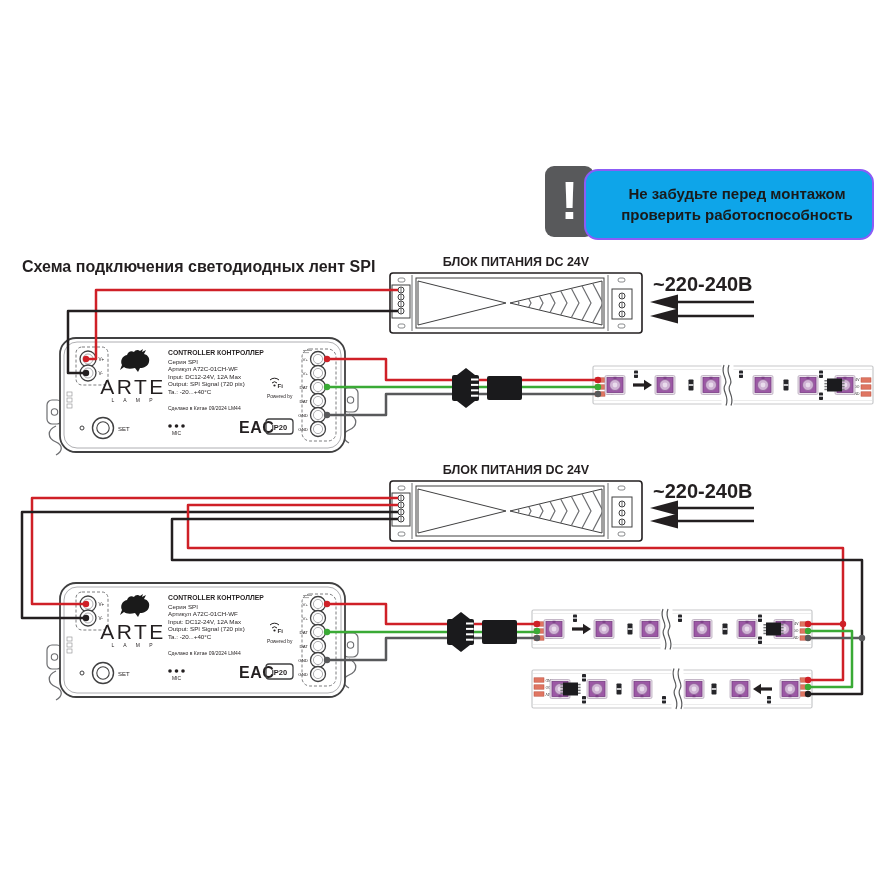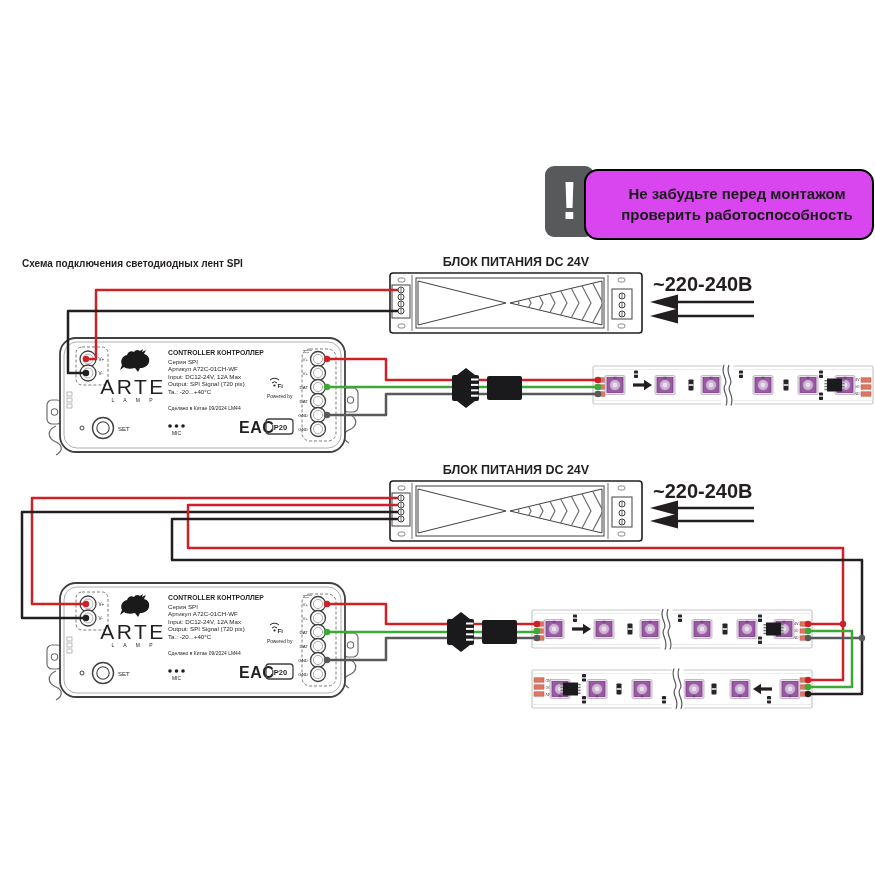--- a/index.html
+++ b/index.html
@@ -9,7 +9,7 @@
   #title1{left:22px;top:258px;}
   #title2{left:8px;top:464px;}
   .warnbox{position:absolute;left:584px;top:169px;width:286px;height:67px;
-           border:2px solid #000000;border-radius:14px;background:#d946ef;
+           border:2px solid #8b5cf6;border-radius:14px;background:#0ea5e9;
            display:flex;align-items:center;justify-content:center;}
   .warntext{font-size:15px;font-weight:bold;color:#1a1a1a;text-align:center;line-height:1.38;
             padding-left:16px;}

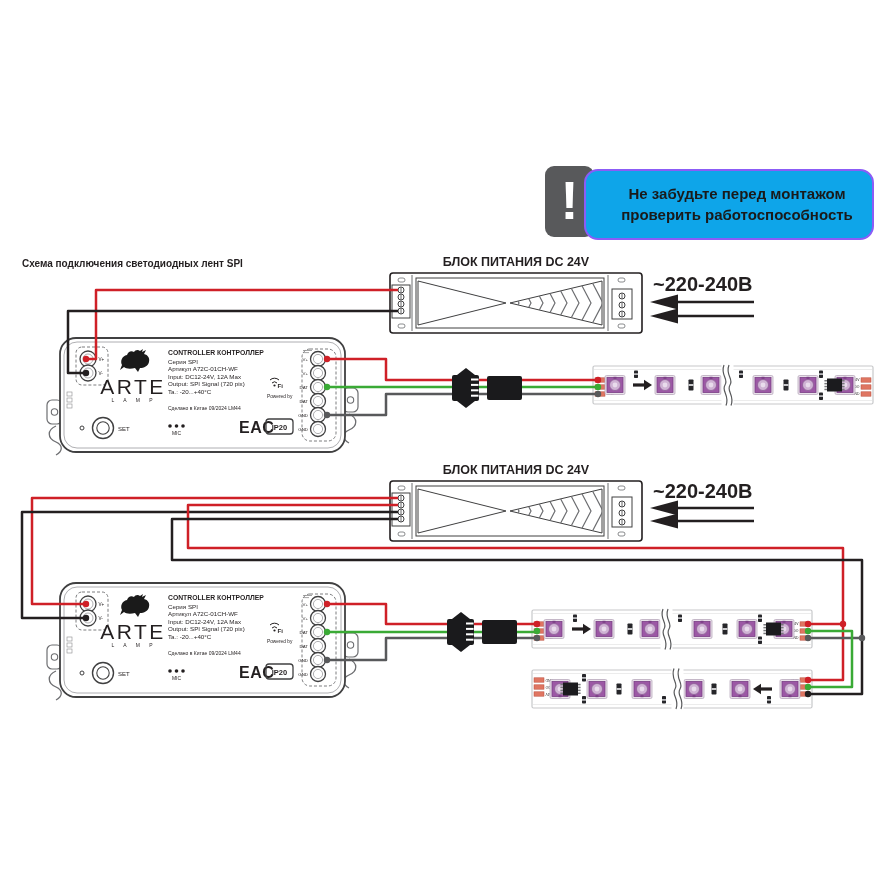--- a/index.html
+++ b/index.html
@@ -5,7 +5,7 @@
   html,body{margin:0;padding:0;background:#ffffff;}
   .canvas{position:relative;width:875px;height:875px;background:#fff;
           font-family:"Liberation Sans",sans-serif;overflow:hidden;}
-  .title{position:absolute;font-size:10px;font-weight:bold;color:#231f20;white-space:nowrap;}
+  .title{position:absolute;font-size:16px;font-weight:bold;color:#231f20;white-space:nowrap;}
   #title1{left:22px;top:258px;}
   #title2{left:8px;top:464px;}
   .warnbox{position:absolute;left:584px;top:169px;width:286px;height:67px;

